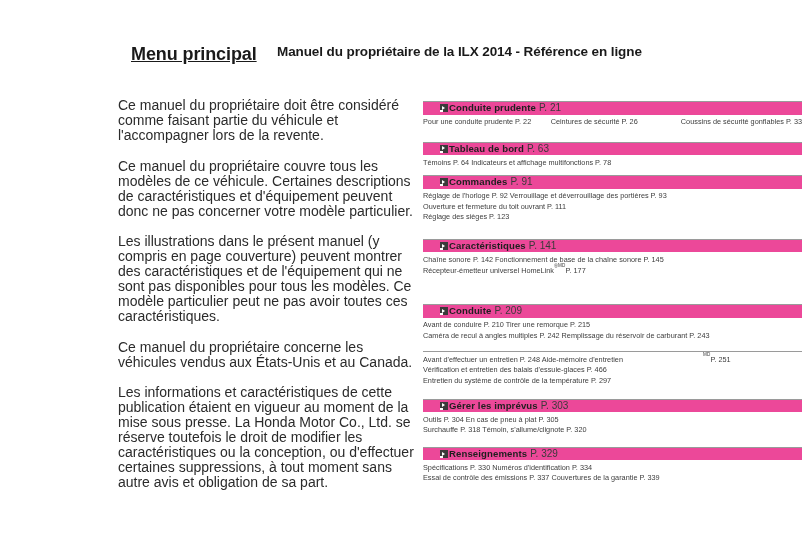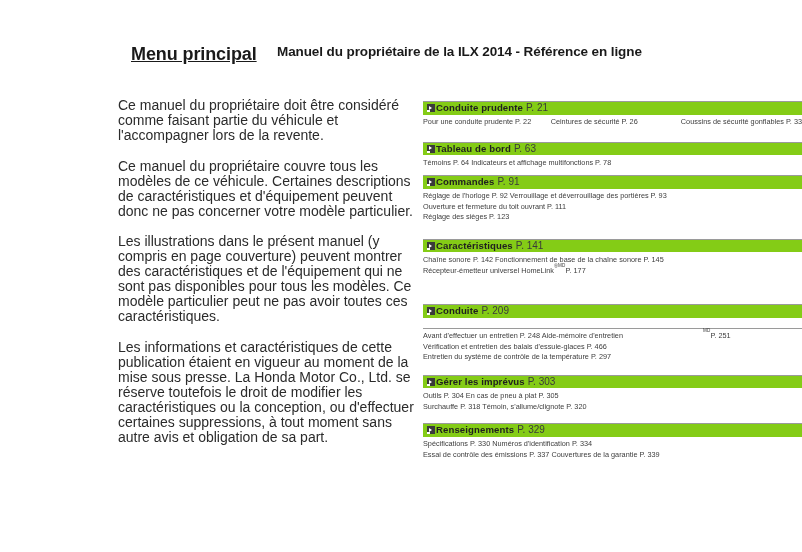--- a/index.html
+++ b/index.html
@@ -78,11 +78,11 @@
     width: 100%;
   }
   .section-header {
-    background: #84cc16;
+    background: #ec4899;
     height: 12.5px;
     display: flex;
     align-items: center;
-    padding-left: 4px;
+    padding-left: 17px;
     width: 100%;
   }
   .sec-icon {

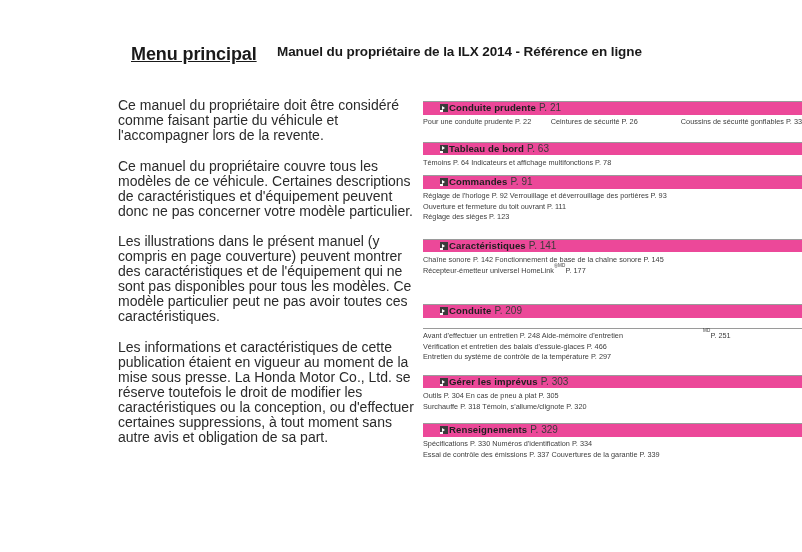--- a/index.html
+++ b/index.html
@@ -249,6 +249,14 @@
         <span class="sec-title">Conduite</span>
         <span class="sec-page">P. 209</span>
       </div>
+      <div class="sec-body">
+        <div class="toc-line">
+          <span>Avant de conduire P. 210 Tirer une remorque P. 215</span>
+        </div>
+        <div class="toc-line">
+          <span>Caméra de recul à angles multiples P. 242 Remplissage du réservoir de carburant P. 243</span>
+        </div>
+      </div>
       <div style="height: 10px;"></div>
     </div>
     <div class="toc-section">

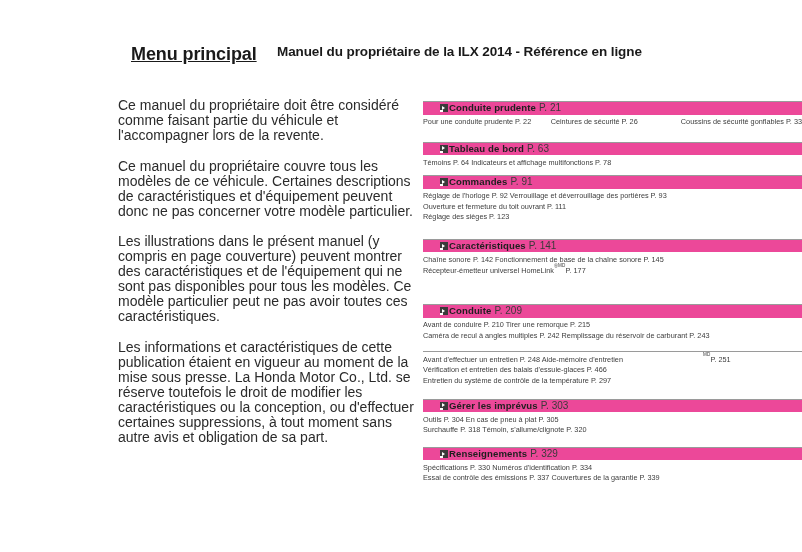--- a/index.html
+++ b/index.html
@@ -166,6 +166,7 @@
     <div class="intro-para">Ce manuel du propriétaire doit être considéré comme faisant partie du véhicule et l'accompagner lors de la revente.</div>
     <div class="intro-para">Ce manuel du propriétaire couvre tous les modèles de ce véhicule. Certaines descriptions de caractéristiques et d'équipement peuvent donc ne pas concerner votre modèle particulier.</div>
     <div class="intro-para">Les illustrations dans le présent manuel (y compris en page couverture) peuvent montrer des caractéristiques et de l'équipement qui ne sont pas disponibles pour tous les modèles. Ce modèle particulier peut ne pas avoir toutes ces caractéristiques.</div>
+    <div class="intro-para">Ce manuel du propriétaire concerne les véhicules vendus aux États-Unis et au Canada.</div>
     <div class="intro-para">Les informations et caractéristiques de cette publication étaient en vigueur au moment de la mise sous presse. La Honda Motor Co., Ltd. se réserve toutefois le droit de modifier les caractéristiques ou la conception, ou d'effectuer certaines suppressions, à tout moment sans autre avis et obligation de sa part.</div>
   </div>
 

